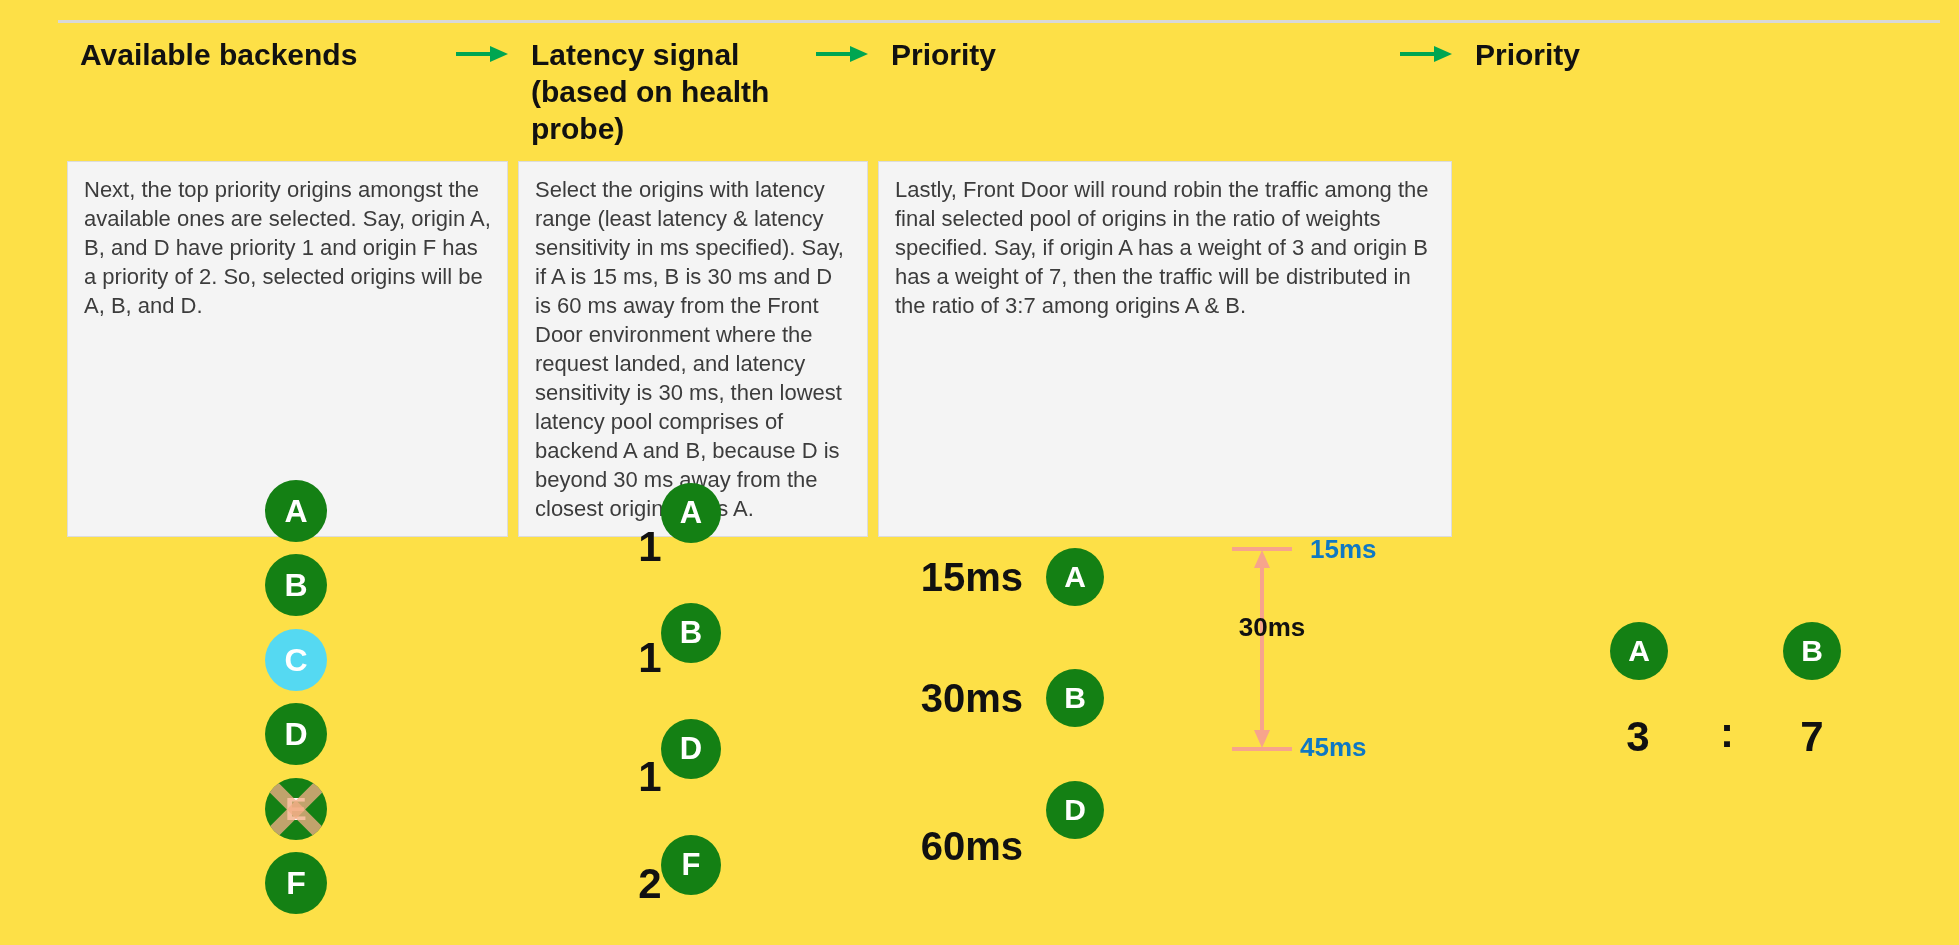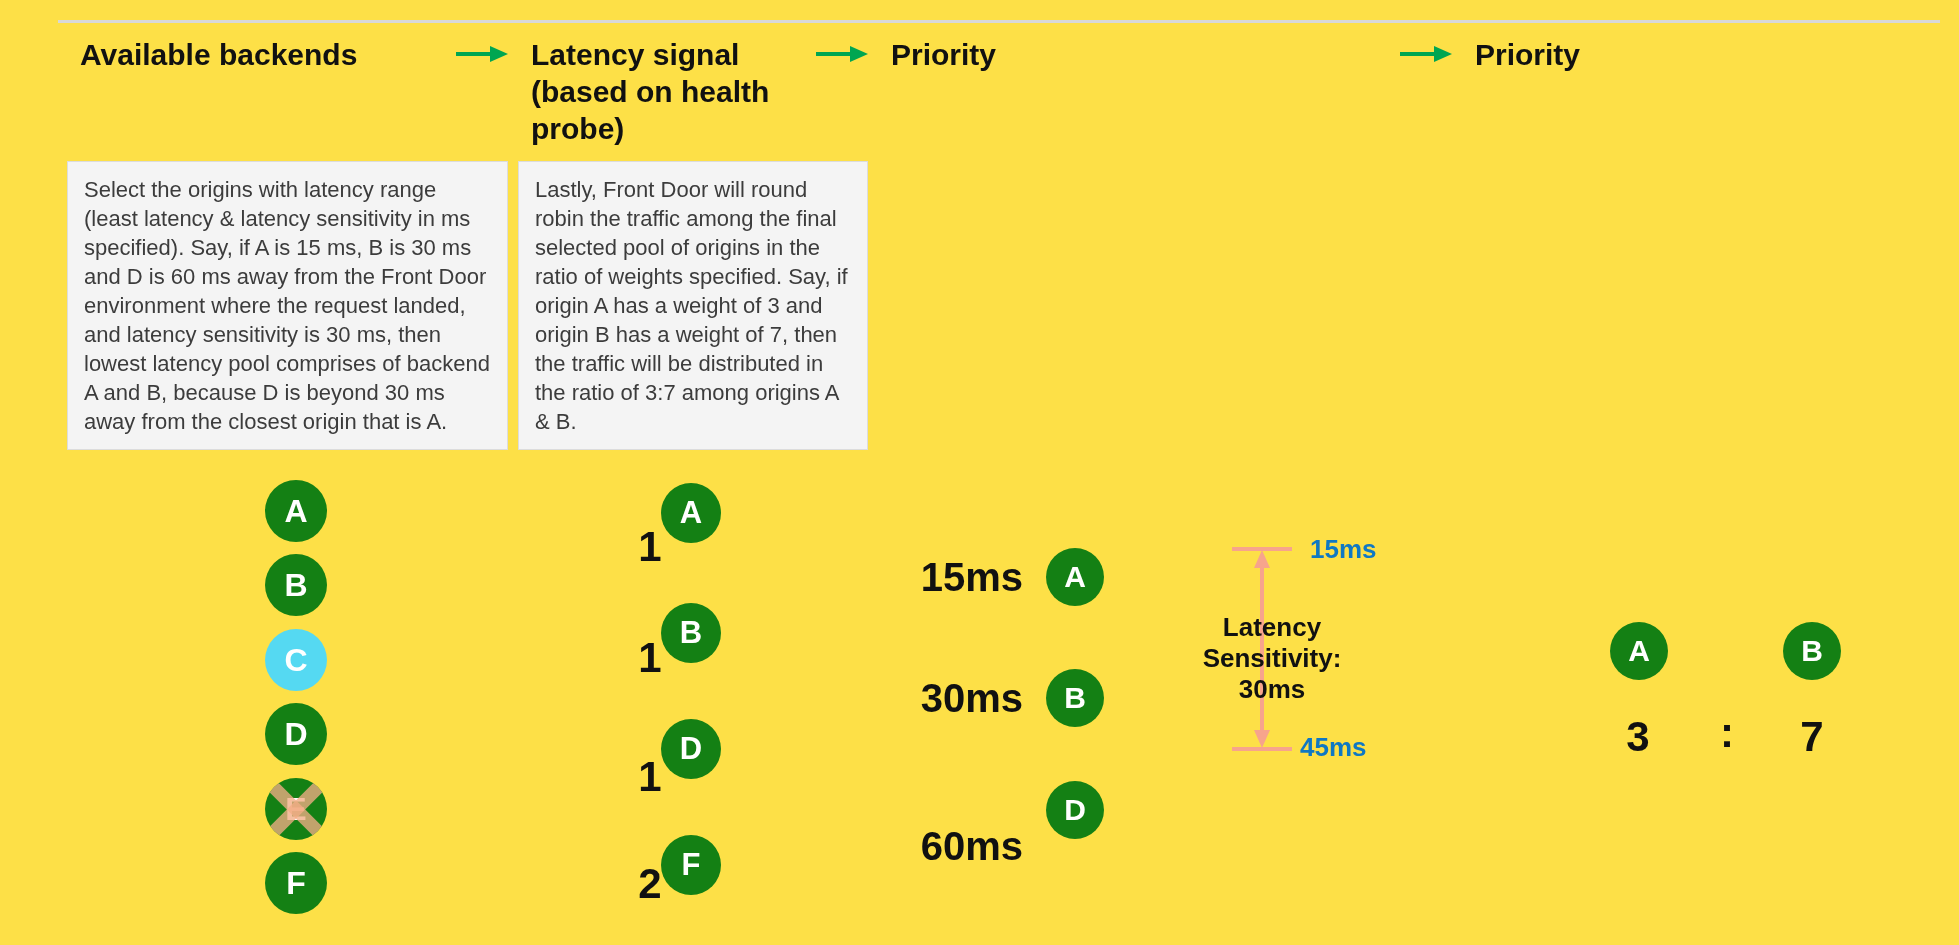--- a/index.html
+++ b/index.html
@@ -89,6 +89,7 @@
       <span class="title">Priority</span>
     </div>
 
+    <div class="dcell">Next, the top priority origins amongst the available ones are selected. Say, origin A, B, and D have priority 1 and origin F has a priority of 2. So, selected origins will be A, B, and D.</div>
     <div class="dcell">Select the origins with latency range (least latency &amp; latency sensitivity in ms specified). Say, if A is 15 ms, B is 30 ms and D is 60 ms away from the Front Door environment where the request landed, and latency sensitivity is 30 ms, then lowest latency pool comprises of backend A and B, because D is beyond 30 ms away from the closest origin that is A.</div>
     <div class="dcell">Lastly, Front Door will round robin the traffic among the final selected pool of origins in the ratio of weights specified. Say, if origin A has a weight of 3 and origin B has a weight of 7, then the traffic will be distributed in the ratio of 3:7 among origins A &amp; B.</div>
   </div>

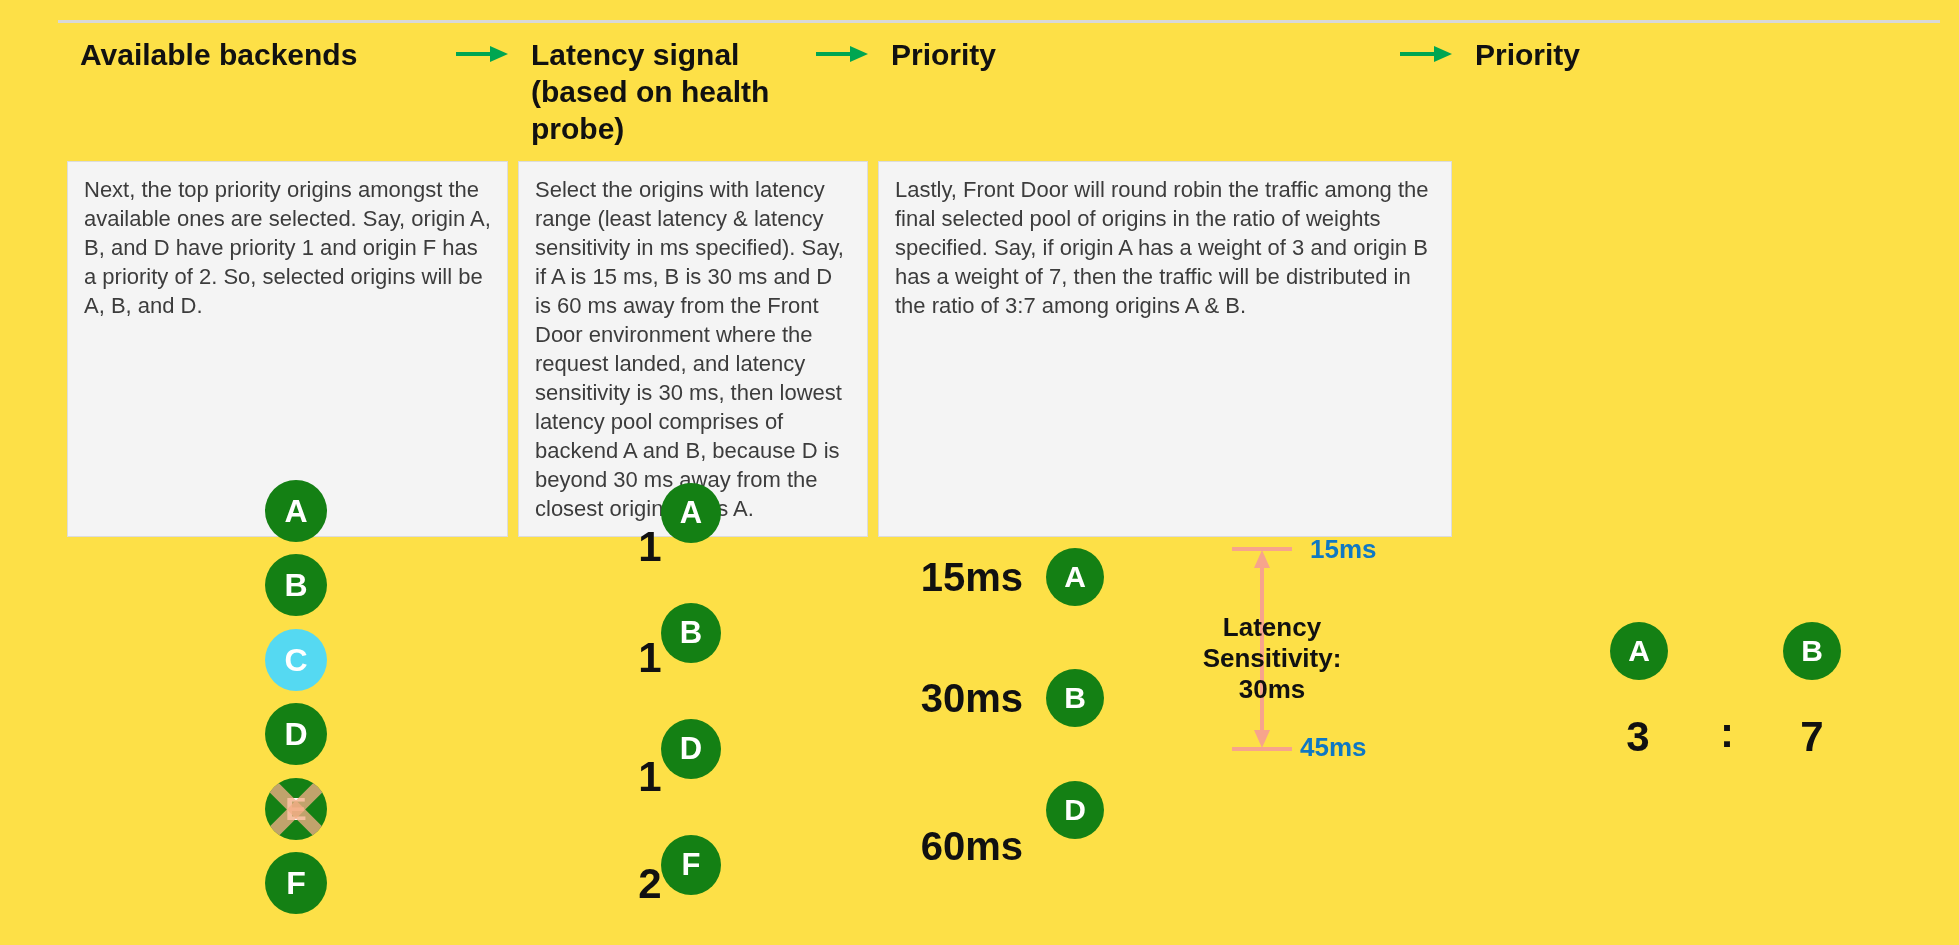--- a/index.html
+++ b/index.html
@@ -159,7 +159,6 @@
     <div class="sens-label" style="left:1310px;top:534px;">15ms</div>
     <div class="sens-label" style="left:1300px;top:732px;">45ms</div>
     <div class="sens-title">
-      <div>Latency Sensitivity:</div>
       <div>30ms</div>
     </div>
 

